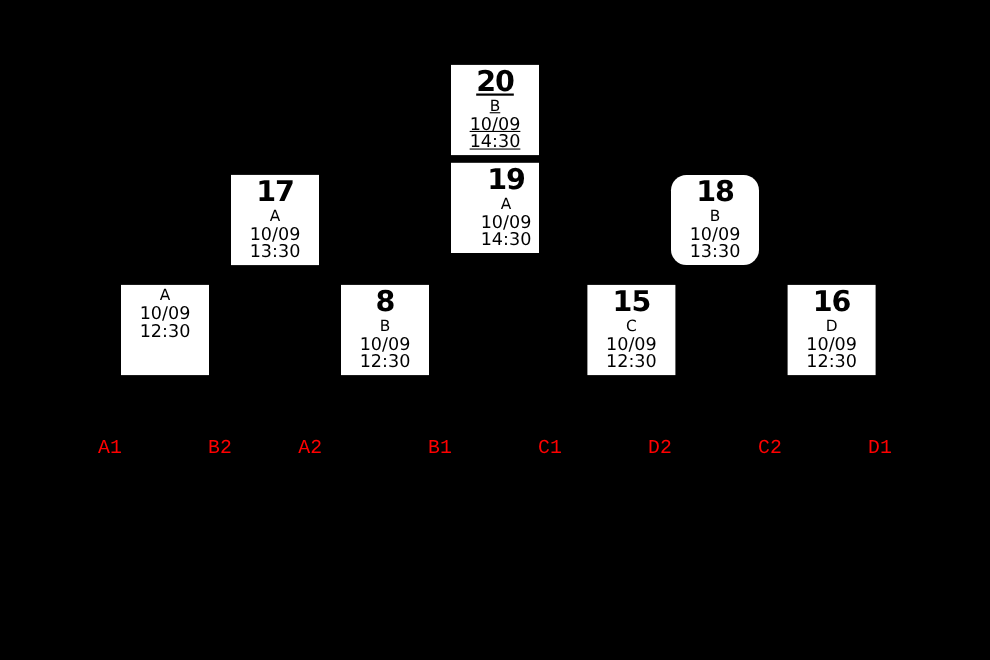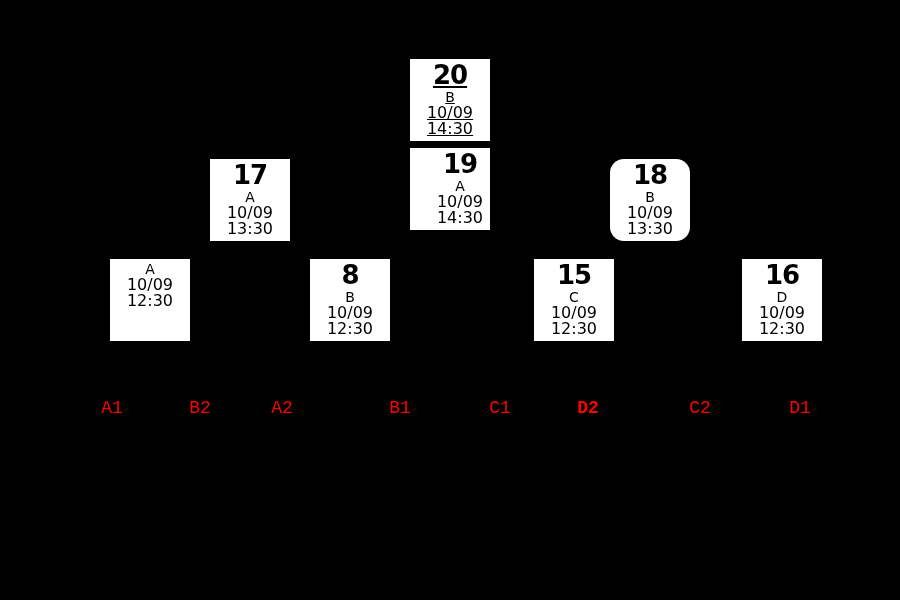--- a/index.html
+++ b/index.html
@@ -44,7 +44,7 @@
   .m13 { left: 110px; top: 259px; }
   .m14 { left: 310px; top: 259px; }
   .m15 { left: 498px; top: 259px; margin-left: 36px; }
-  .m16 { left: 742px; top: 259px; }
+  .m16 { left: 716px; top: 259px; }
   
   .m17 { left: 210px; top: 159px; text-align: center; }
   .m18 { left: 610px; top: 159px; border-radius: 14px; }

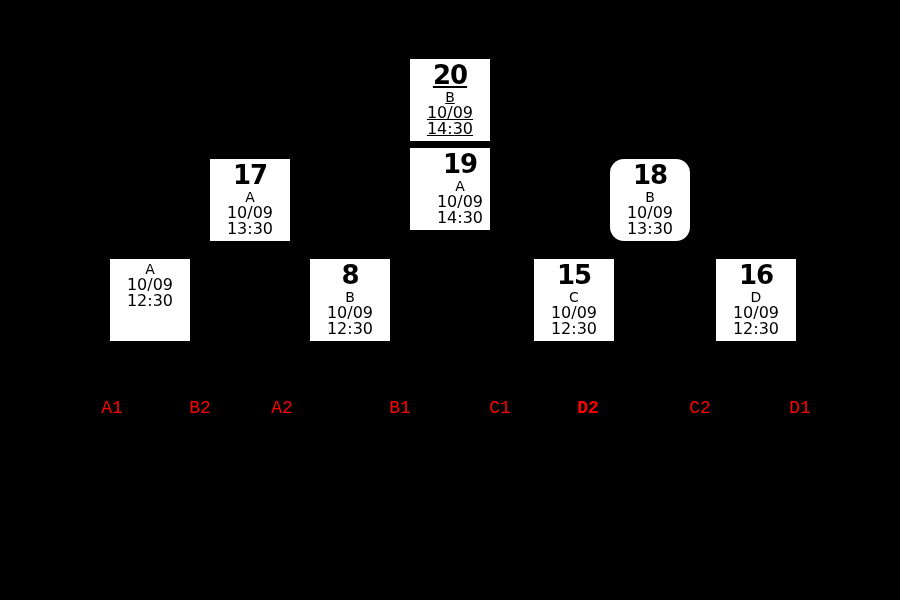--- a/index.html
+++ b/index.html
@@ -63,7 +63,7 @@
     line-height: 18px;
     color: #ff0000;
   }
-  .s0 { left: 112px; }
+  .s0 { left: 100px; }
   .s1 { left: 200px; }
   .s2 { left: 282px; }
   .s3 { left: 400px; }

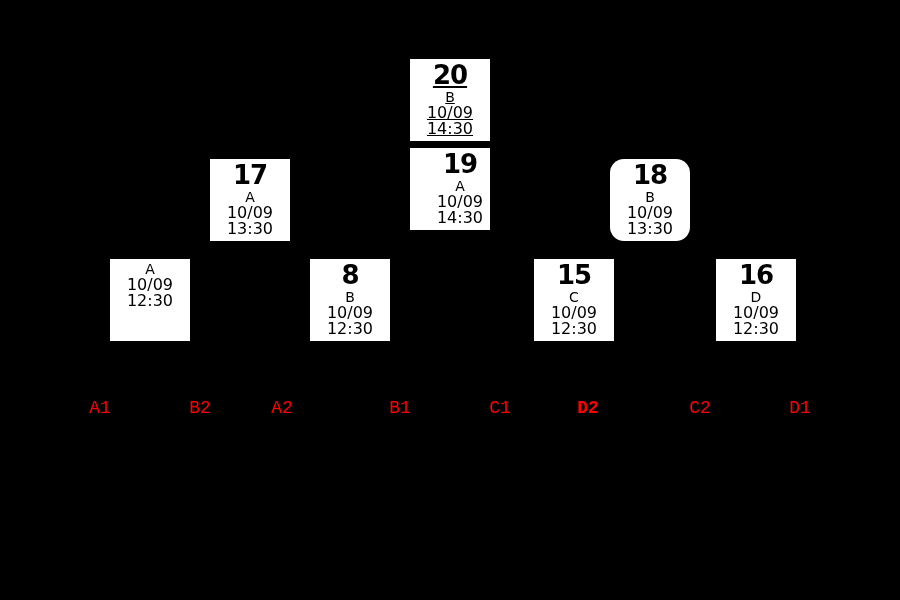--- a/index.html
+++ b/index.html
@@ -68,7 +68,7 @@
   .s2 { left: 282px; }
   .s3 { left: 400px; }
   .s4 { left: 500px; }
-  .s5 { left: 588px; font-weight: bold; }
+  .s5 { left: 600px; }
   .s6 { left: 700px; }
   .s7 { left: 800px; }
 </style>

